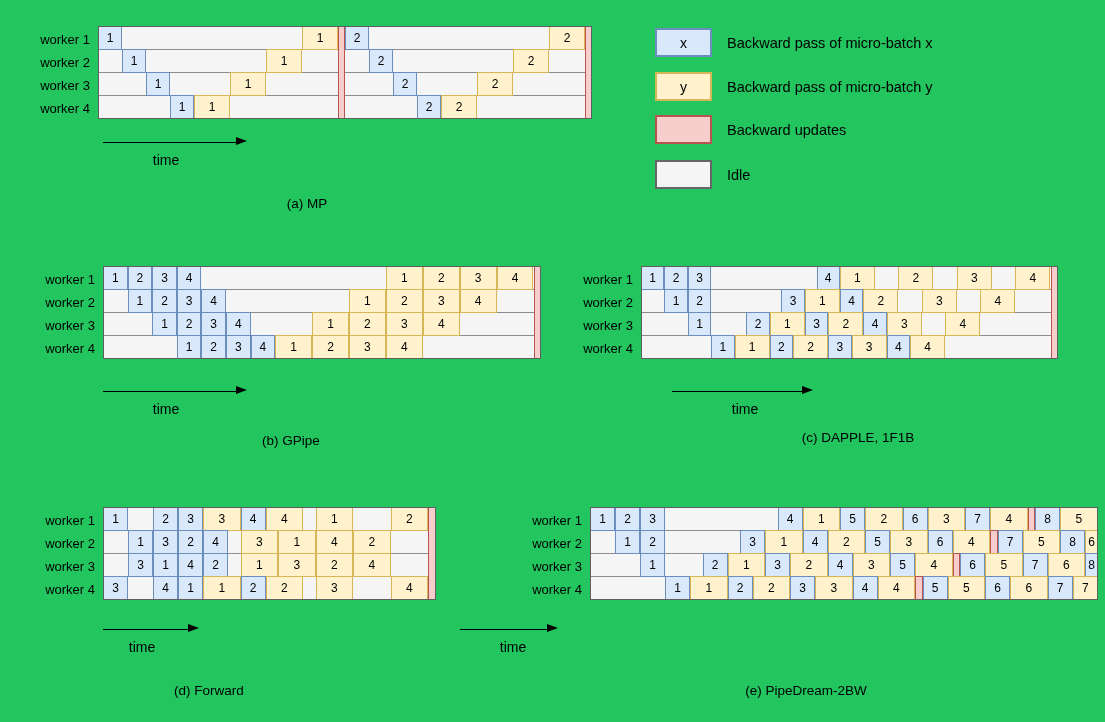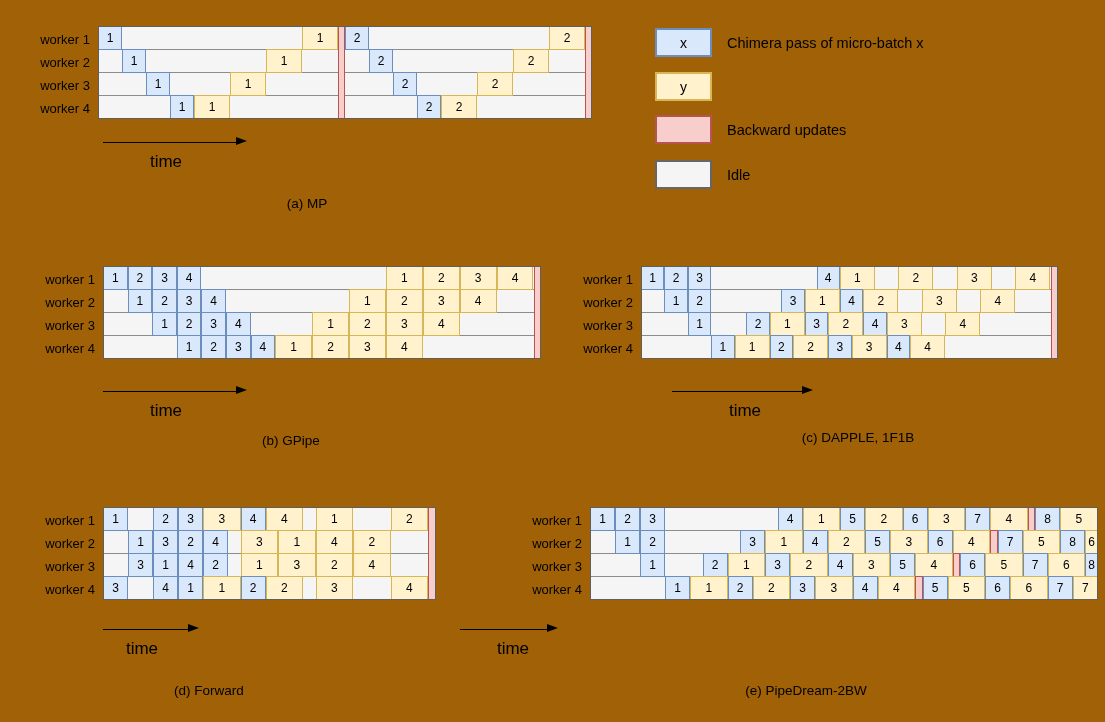--- a/index.html
+++ b/index.html
@@ -4,7 +4,7 @@
 <style>
   html,body{margin:0;padding:0;background:#ffffff;}
   #canvas{
-    position:relative;width:1105px;height:722px;background:#a16207;overflow:hidden;
+    position:relative;width:1105px;height:722px;background:#22c55e;overflow:hidden;
     font-family:"Liberation Sans","DejaVu Sans",sans-serif;color:#000;
   }
   .worker-row{position:absolute;background:#f5f5f5;border:1px solid #8c8c8c;box-sizing:border-box;}

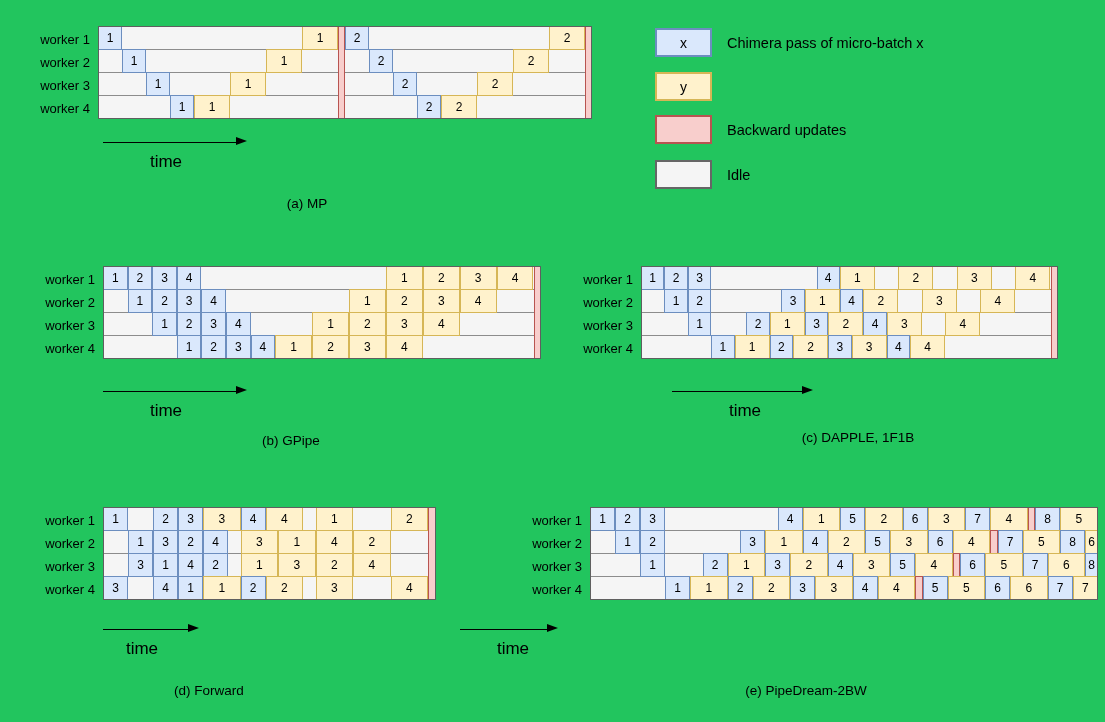--- a/index.html
+++ b/index.html
@@ -278,7 +278,7 @@
     <div class="time-label" style="left: 513px; top: 639px;">time</div>
     <div class="panel-caption" style="left: 806px; top: 683px;">(e) PipeDream-2BW</div>
     <div class="legend-swatch" style="left: 655px; top: 28px; width: 57px; height: 29px; background: rgb(218, 232, 252); border-color: rgb(108, 142, 191);">x</div>
-    <div class="legend-text" style="left: 727px; top: 42.5px;">Chimera pass of micro-batch x</div>
+    <div class="legend-text" style="left: 727px; top: 42.5px;">Backward pass of micro-batch x</div>
     <div class="legend-swatch" style="left: 655px; top: 72px; width: 57px; height: 29px; background: rgb(255, 242, 204); border-color: rgb(214, 182, 86);">y</div>
     <div class="legend-swatch" style="left: 655px; top: 115px; width: 57px; height: 29px; background: rgb(248, 206, 204); border-color: rgb(184, 84, 80);"></div>
     <div class="legend-text" style="left: 727px; top: 129.5px;">Backward updates</div>

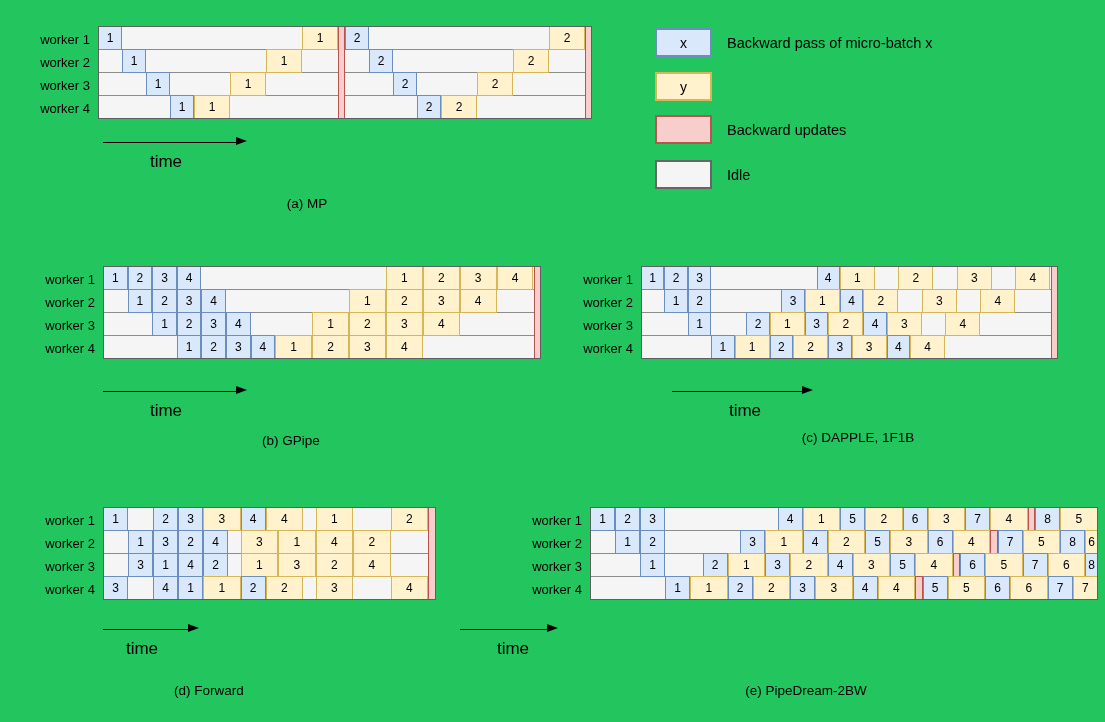--- a/index.html
+++ b/index.html
@@ -280,6 +280,7 @@
     <div class="legend-swatch" style="left: 655px; top: 28px; width: 57px; height: 29px; background: rgb(218, 232, 252); border-color: rgb(108, 142, 191);">x</div>
     <div class="legend-text" style="left: 727px; top: 42.5px;">Backward pass of micro-batch x</div>
     <div class="legend-swatch" style="left: 655px; top: 72px; width: 57px; height: 29px; background: rgb(255, 242, 204); border-color: rgb(214, 182, 86);">y</div>
+    <div class="legend-text" style="left: 727px; top: 86.5px;">Backward pass of micro-batch y</div>
     <div class="legend-swatch" style="left: 655px; top: 115px; width: 57px; height: 29px; background: rgb(248, 206, 204); border-color: rgb(184, 84, 80);"></div>
     <div class="legend-text" style="left: 727px; top: 129.5px;">Backward updates</div>
     <div class="legend-swatch" style="left: 655px; top: 160px; width: 57px; height: 29px; background: rgb(245, 245, 245); border-color: rgb(102, 102, 102);"></div>

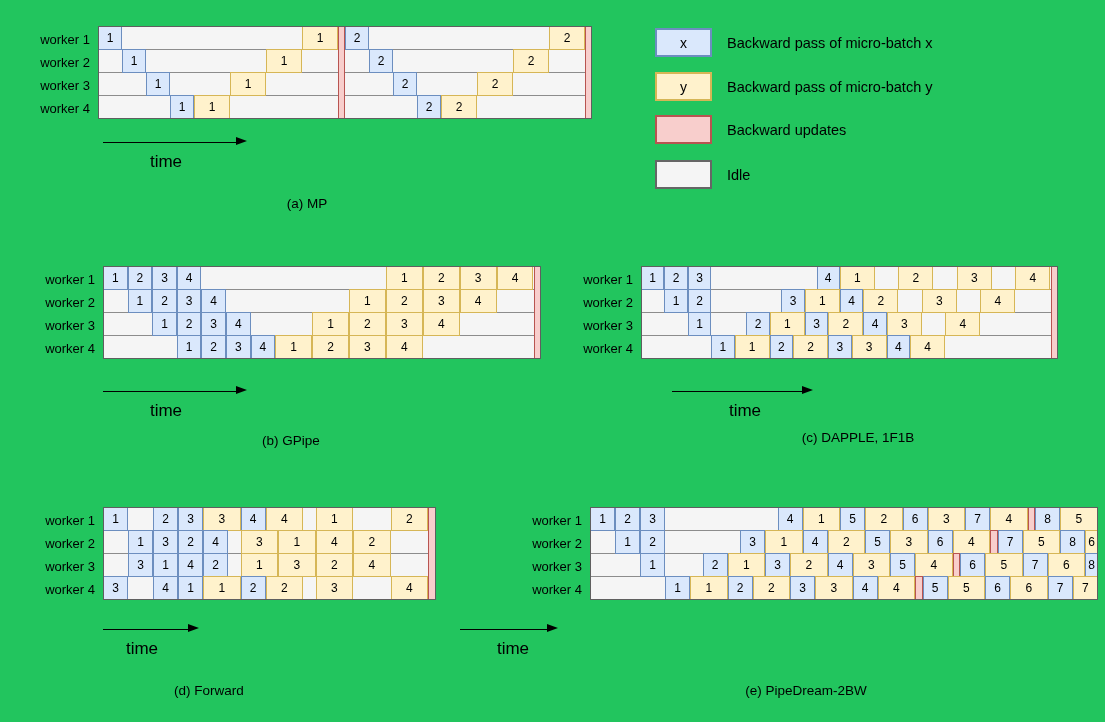--- a/index.html
+++ b/index.html
@@ -30,7 +30,7 @@
     content:"";position:absolute;right:-11px;top:-5.6px;
     border-left:11px solid #000;border-top:4.8px solid transparent;border-bottom:4.8px solid transparent;
   }
-  .time-label{position:absolute;font-size:17px;transform:translateX(-50%);}
+  .time-label{position:absolute;font-size:14px;transform:translateX(-50%);}
   .legend-swatch{
     position:absolute;width:57px;height:29px;box-sizing:border-box;border:2px solid;
     display:flex;align-items:center;justify-content:center;font-size:14px;

